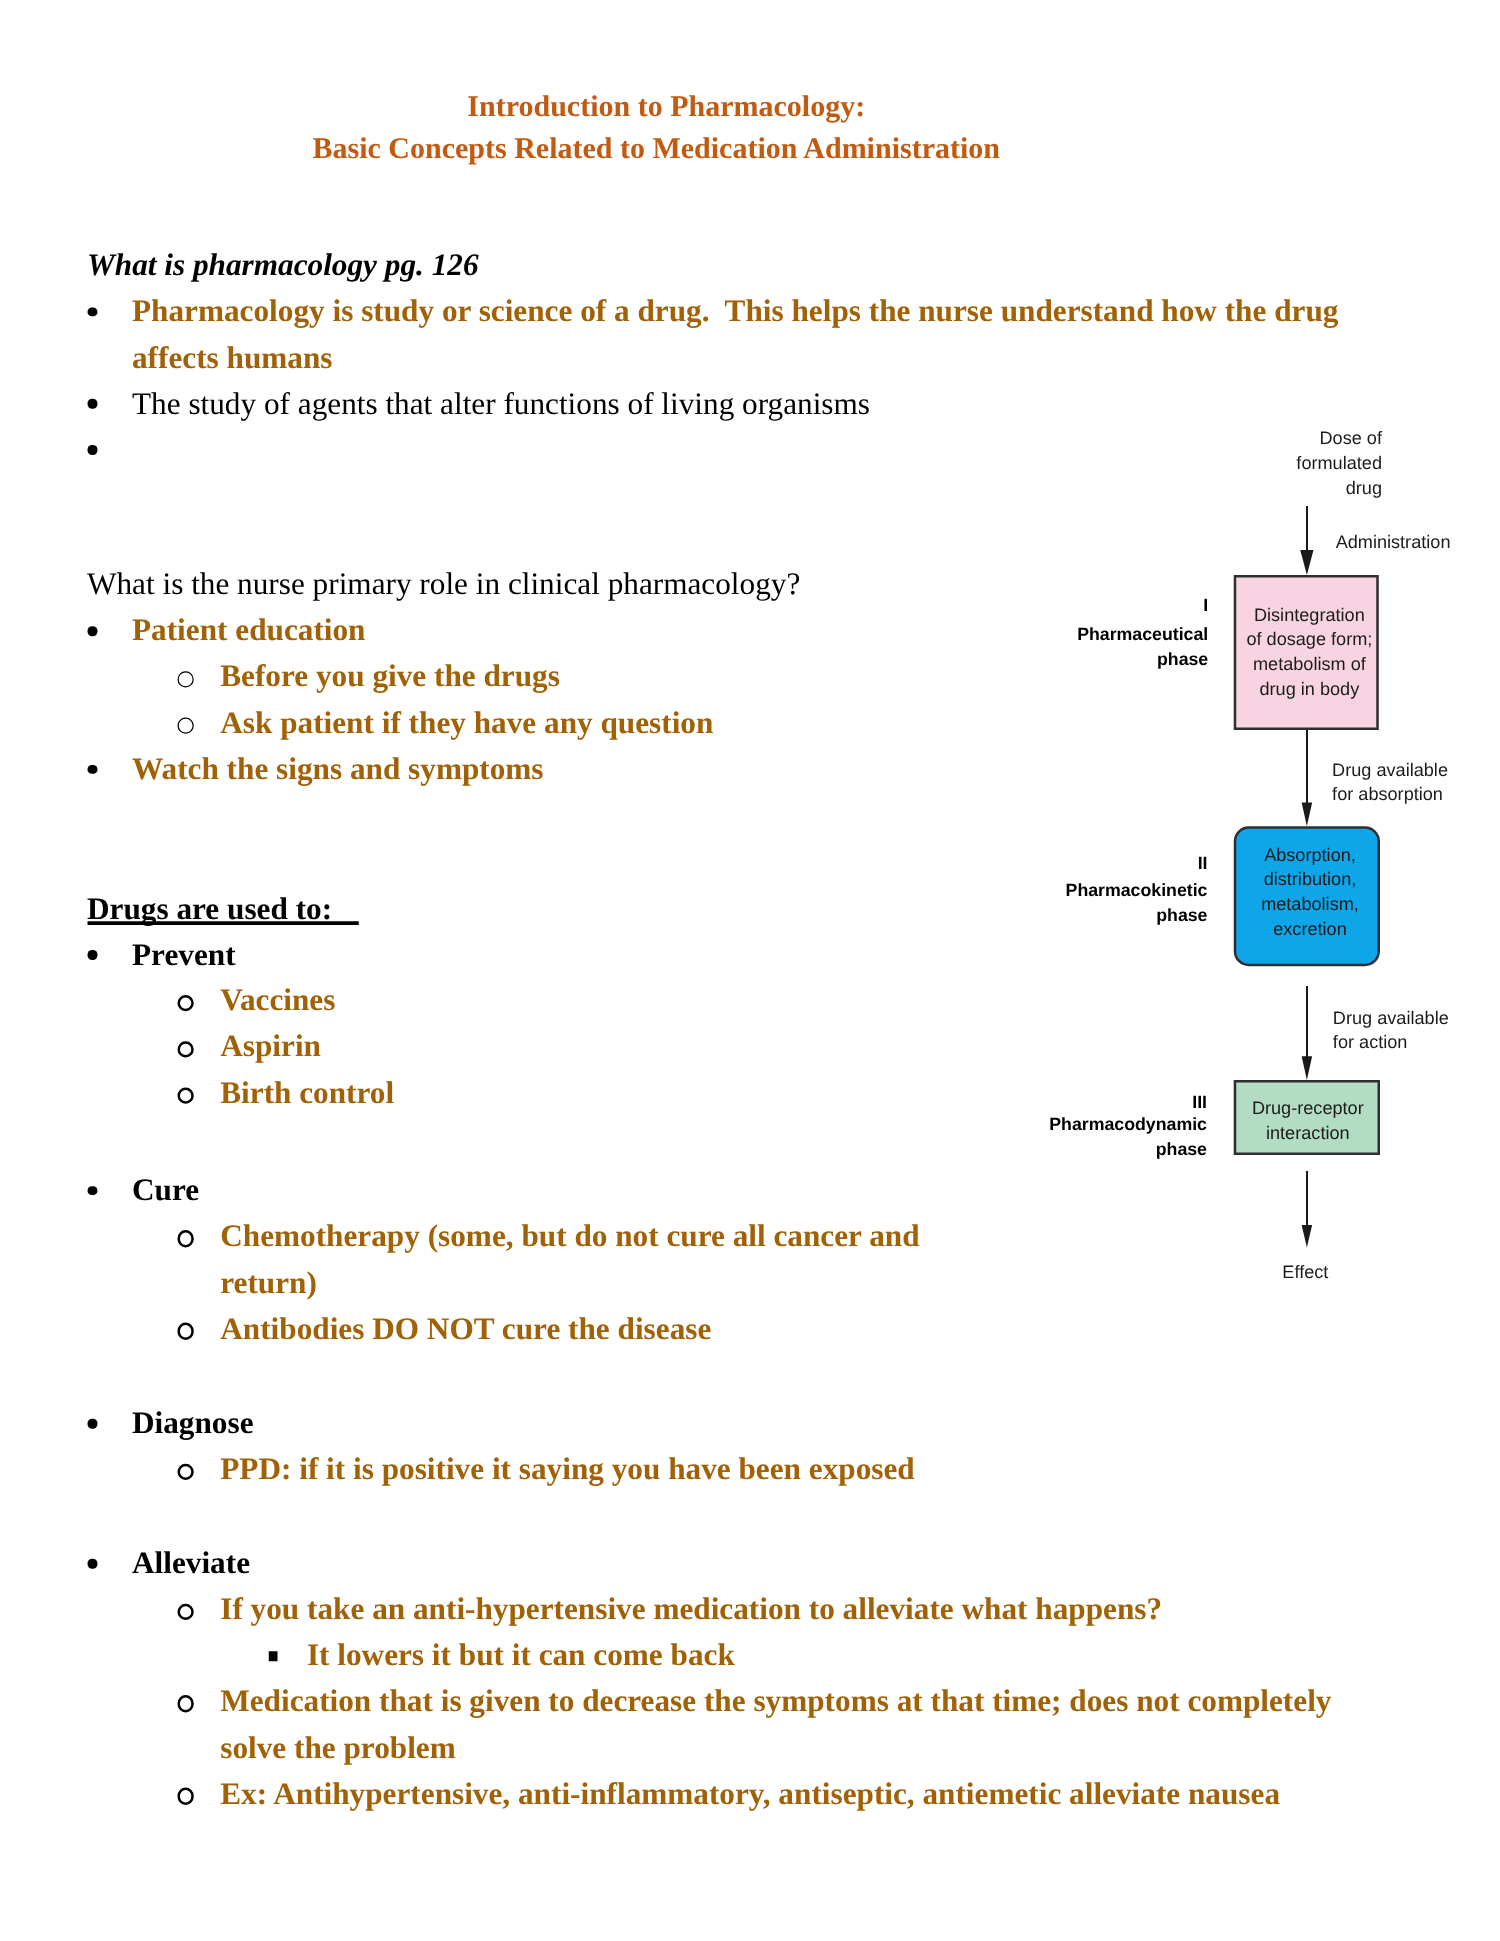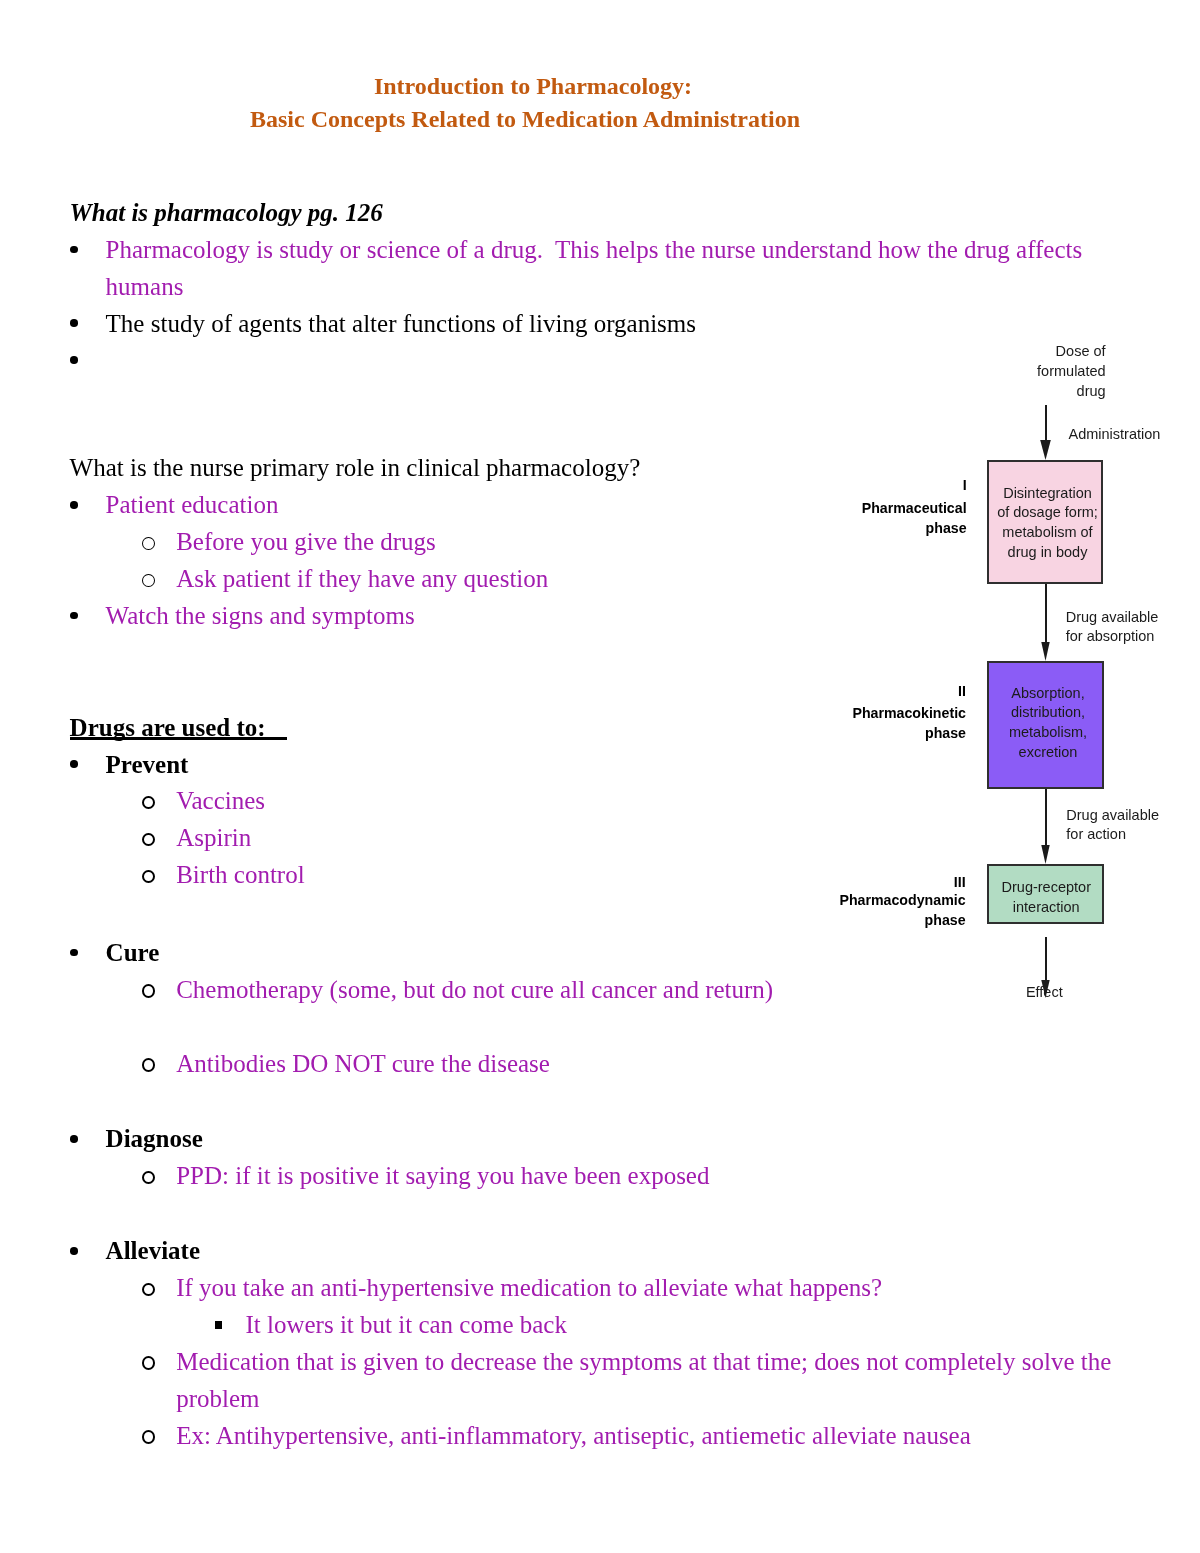--- a/index.html
+++ b/index.html
@@ -15,7 +15,7 @@
 
   
   .ln{position:absolute;font-size:25px;line-height:36.9px;color:#000;margin:0;}
-  .blue{color:#a21caf;}
+  .blue{color:#a16207;font-weight:bold;}
   .blk{color:#000;}
   .b{font-weight:bold;}
   .bi{font-weight:bold;font-style:italic;}

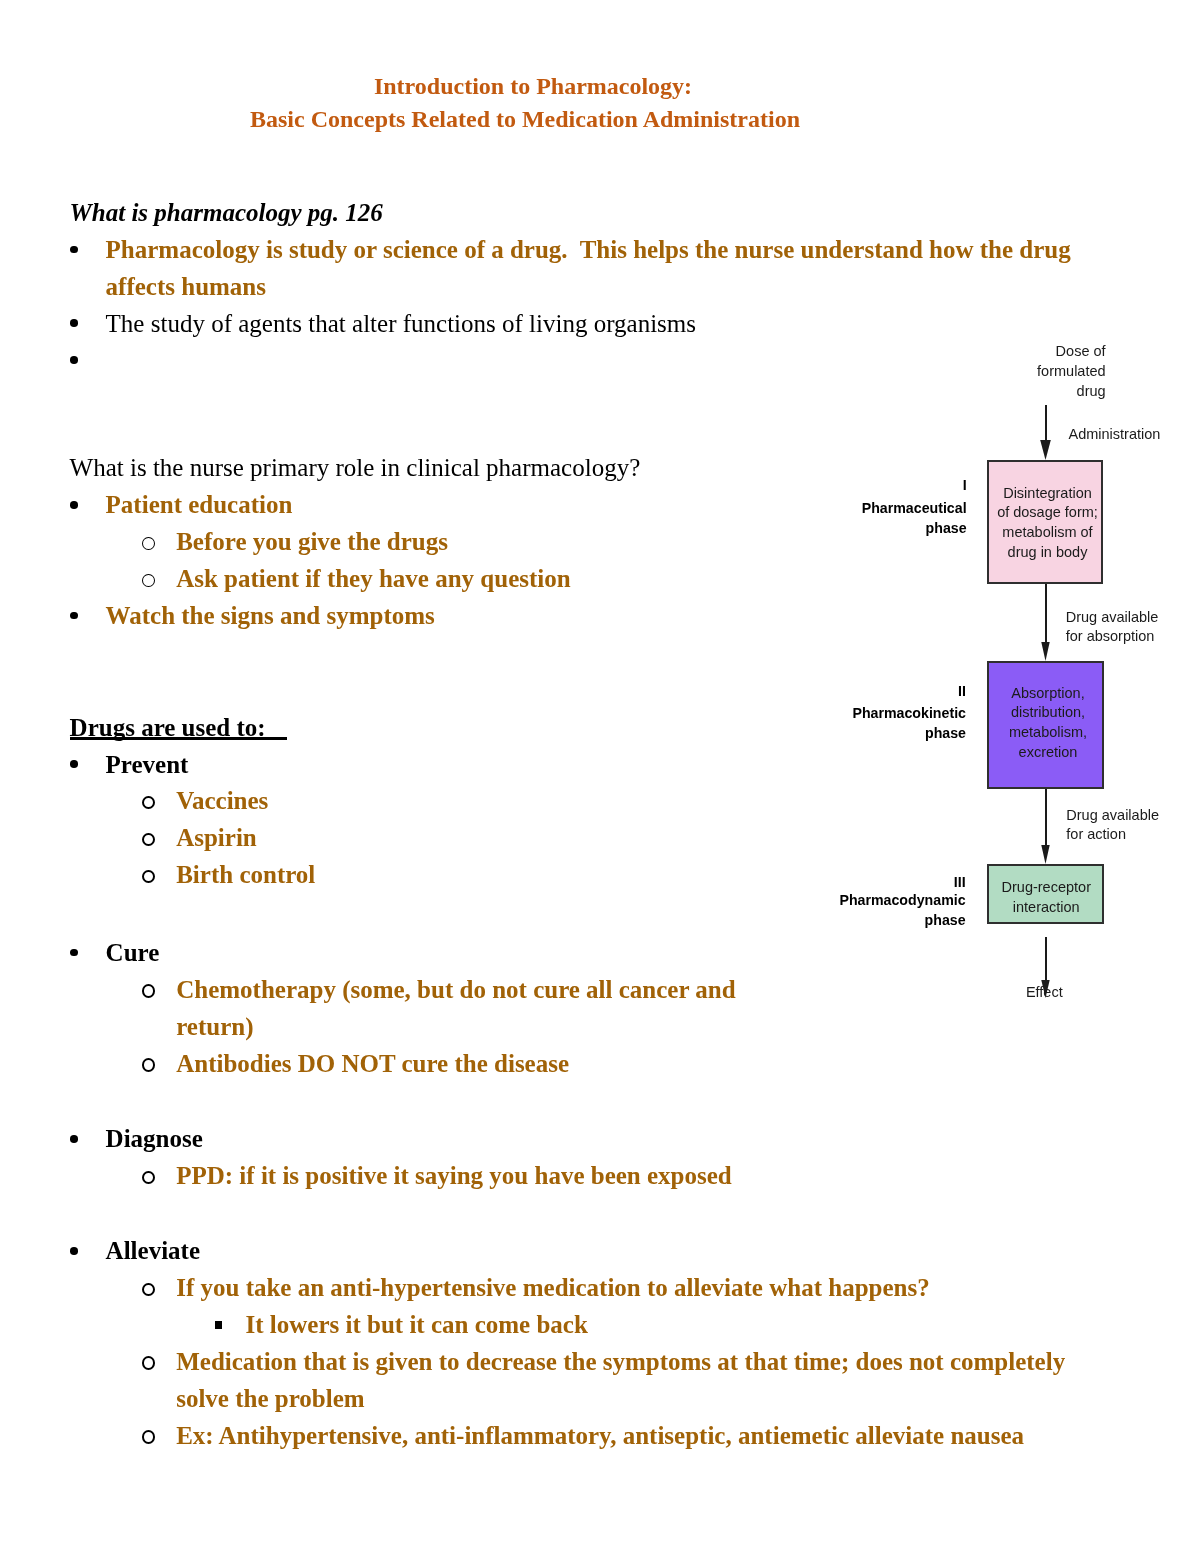--- a/index.html
+++ b/index.html
@@ -165,7 +165,7 @@
     <div class="dg-lab" style="left:0;top:373.1px;width:138px">Pharmacokinetic</div>
     <div class="dg-lab" style="left:0;top:393.1px;width:138px">phase</div>
 
-    <div class="dg-box" style="left: 159px; top: 331px; width: 117px; height: 128px; background: #8b5cf6;">
+    <div class="dg-box" style="left: 159px; top: 331px; width: 117px; height: 112px; background: #0ea5e9; border-radius: 12px;">
       <div style="margin-top:-4px;padding-left:5px">
         <div>Absorption,</div>
         <div>distribution,</div>

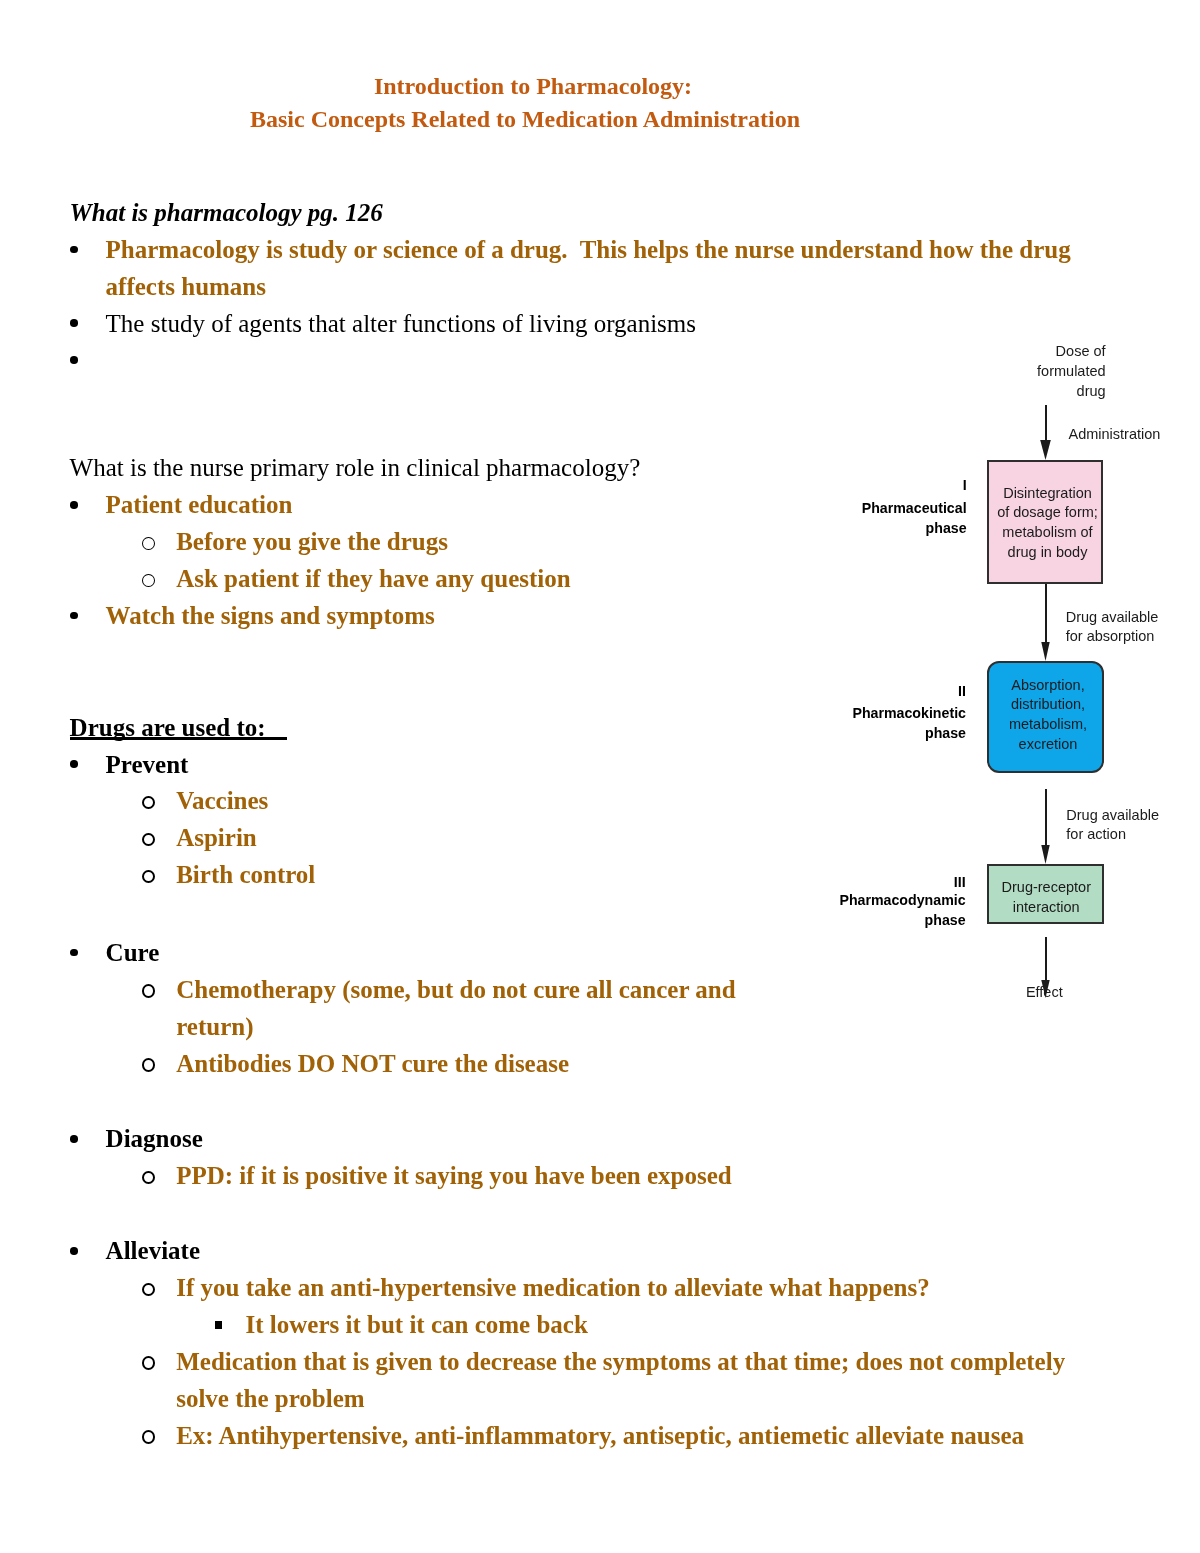--- a/index.html
+++ b/index.html
@@ -190,7 +190,7 @@
       </div>
     </div>
 
-    <div class="dg" style="left:197.9px;top:653px;text-align:left">Effect</div>
+    <div class="dg" style="left:197.9px;top:679px;text-align:left">Effect</div>
   </div>
 
 </div>

